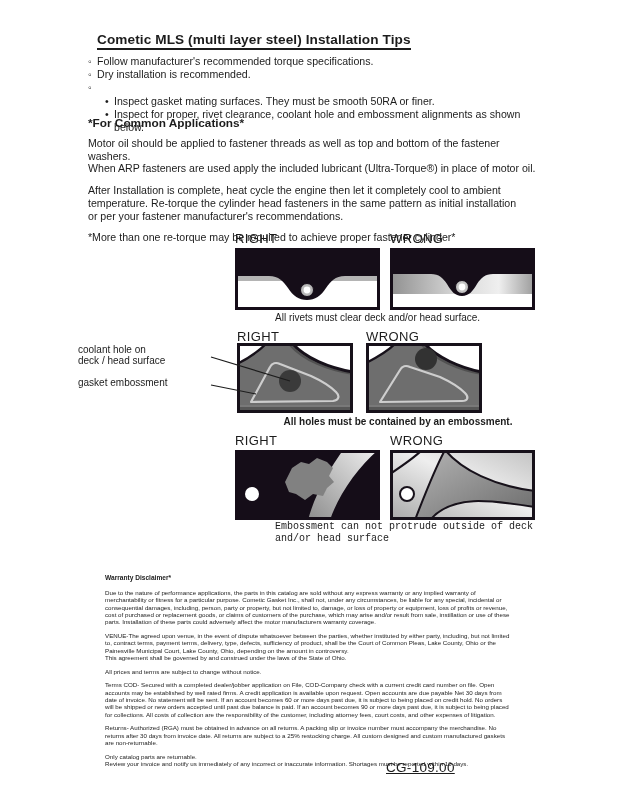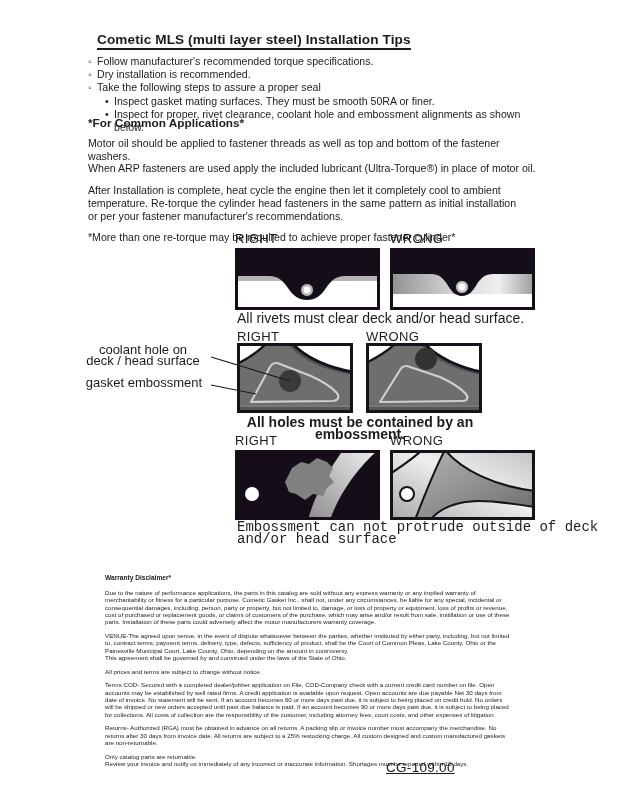--- a/index.html
+++ b/index.html
@@ -61,7 +61,6 @@
     </div>
     <div class="b-row">
       <span class="b-marker">◦</span>
-      <span>Take the following steps to assure a proper seal</span>
     </div>
     <div class="b-row sub">
       <span class="b-marker">•</span>

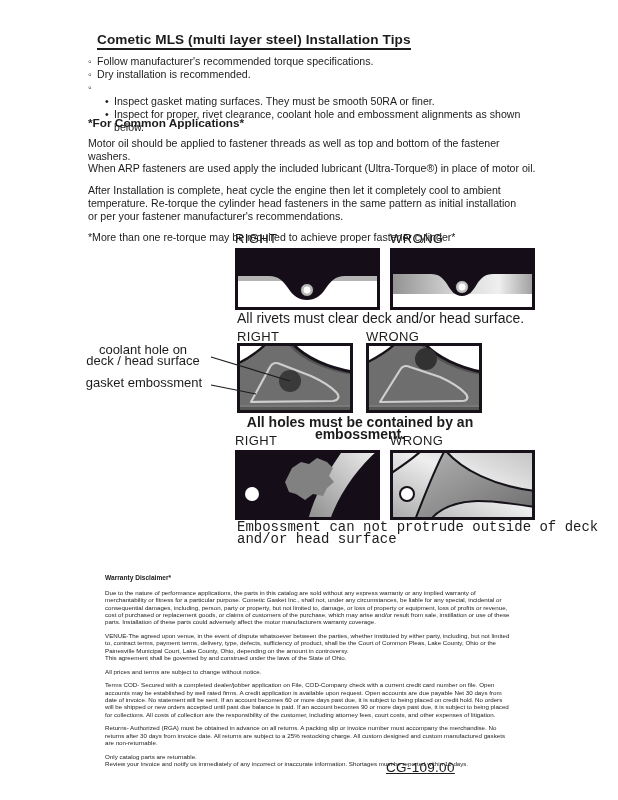--- a/index.html
+++ b/index.html
@@ -29,7 +29,7 @@
 
   
   .hdr { position:absolute; font-size:13px; text-align:left; letter-spacing:0.4px; }
-  .cap { position:absolute; font-size:14px; line-height:12.4px; }
+  .cap { position:absolute; font-size:10px; line-height:12.4px;margin-left:38px; }
   .side-label { position:absolute; font-size:13px; line-height:10.8px; text-align:center; }
   .panel { position:absolute; }
   .panel svg { display:block; }

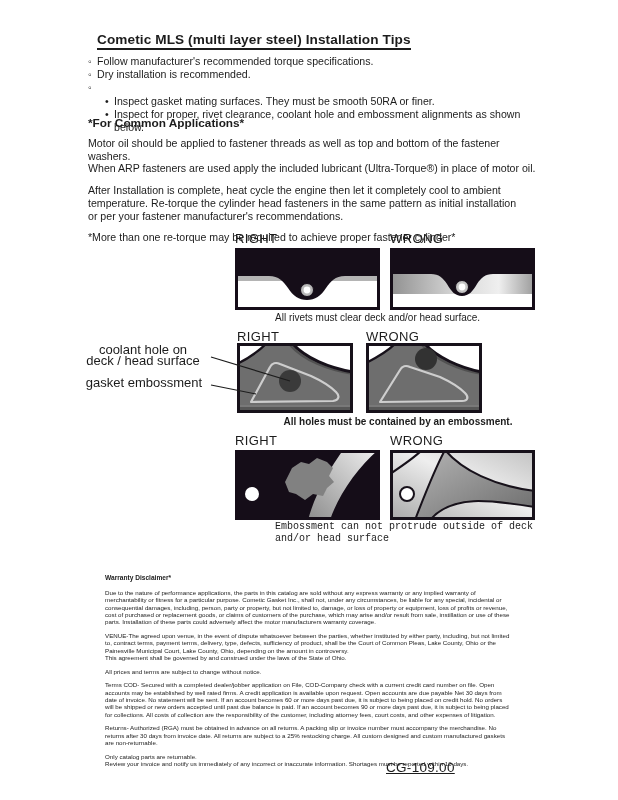--- a/index.html
+++ b/index.html
@@ -30,7 +30,7 @@
   
   .hdr { position:absolute; font-size:13px; text-align:left; letter-spacing:0.4px; }
   .cap { position:absolute; font-size:10px; line-height:12.4px;margin-left:38px; }
-  .side-label { position:absolute; font-size:13px; line-height:10.8px; text-align:center; }
+  .side-label { position:absolute; font-size:10px; line-height:10.8px; text-align:left; }
   .panel { position:absolute; }
   .panel svg { display:block; }
   .leader { position:absolute; left:0; top:0; pointer-events:none; }

